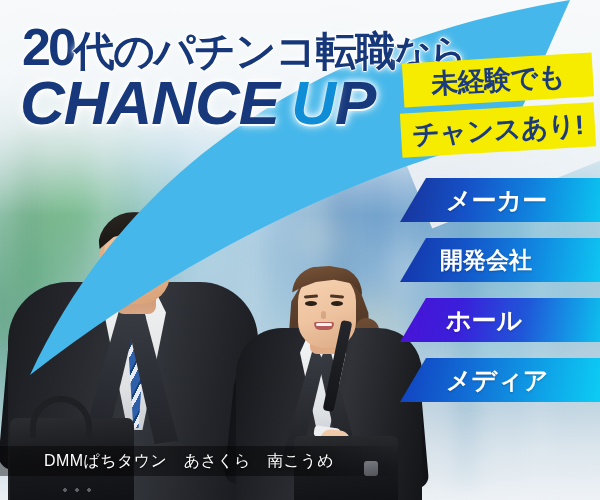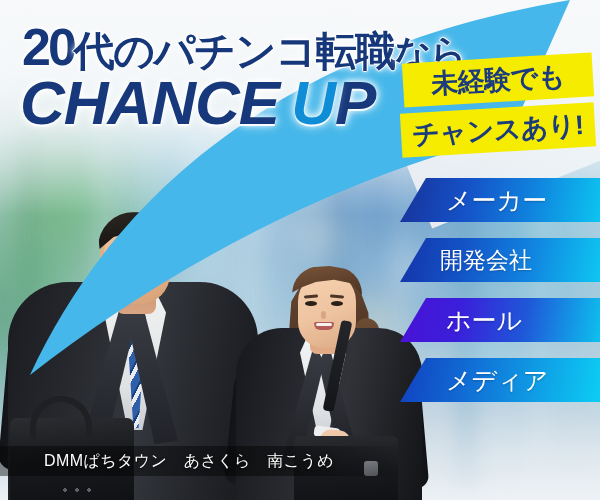--- a/index.html
+++ b/index.html
@@ -326,7 +326,7 @@
     padding-left:46px;
     color:#fff;
     font-size:25px;
-    font-weight:400;
+    font-weight:700;
     letter-spacing:0px;
     white-space:nowrap;
     clip-path:polygon(26px 0,100% 0,100% 100%,0 100%);

